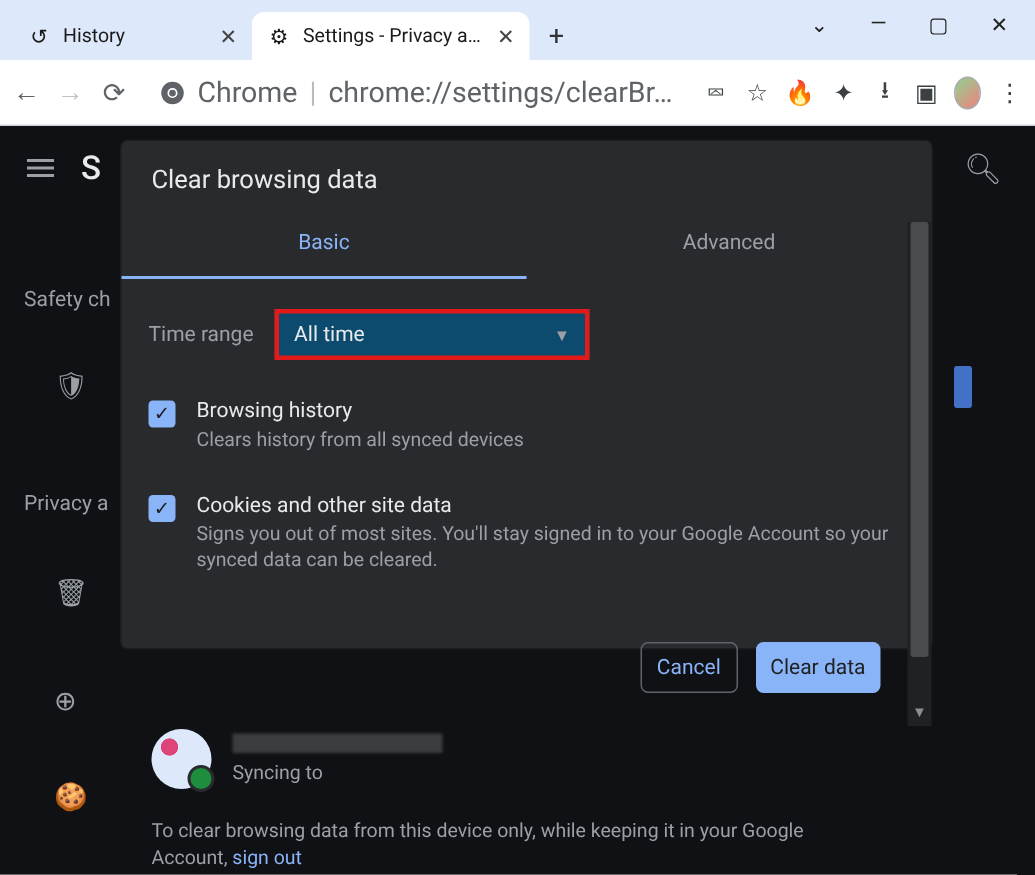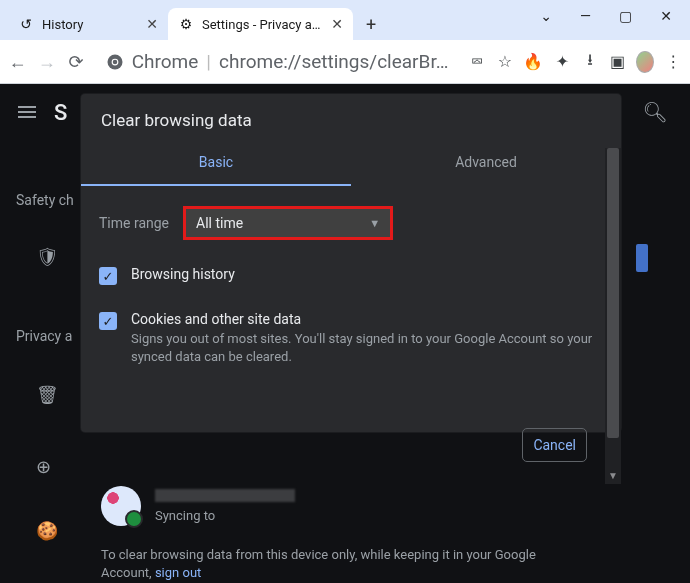--- a/index.html
+++ b/index.html
@@ -45,7 +45,7 @@
 .dlg-body{padding:14px 18px 0 18px;height:240px;overflow:hidden;position:relative}
 .row-tr{display:flex;align-items:center;gap:14px;margin-top:6px}
 .tr-label{color:#9aa0a6;font-size:14px}
-.tr-select{flex:0 0 210px;height:34px;border:3px solid #e21a1a;background:#404040;color:#e8eaed;display:flex;align-items:center;justify-content:space-between;padding:0 10px;font-size:14px}
+.tr-select{flex:0 0 210px;height:34px;border:3px solid #e21a1a;background:#0c4a6e;color:#e8eaed;display:flex;align-items:center;justify-content:space-between;padding:0 10px;font-size:14px}
 .tr-select .caret{color:#9aa0a6;font-size:11px}
 
 .opt{display:flex;gap:14px;margin-top:26px}

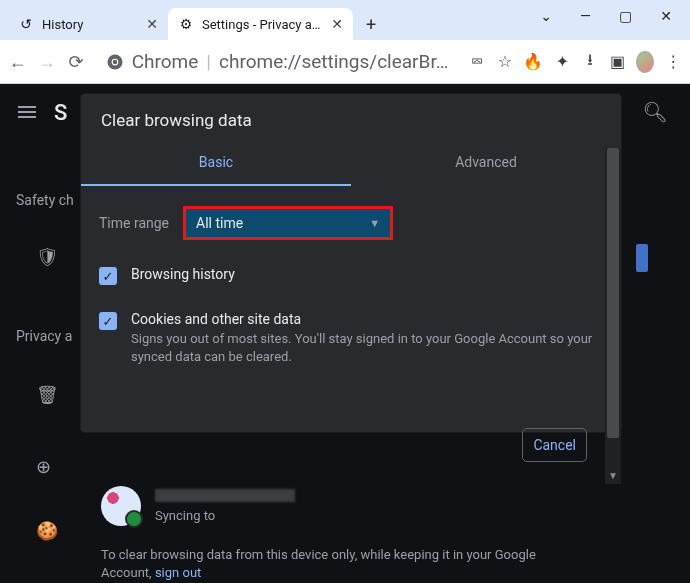--- a/index.html
+++ b/index.html
@@ -160,6 +160,7 @@
         <div class="chk">✓</div>
         <div class="opt-txt">
           <div class="h">Browsing history</div>
+          <div class="s">Clears history from all synced devices</div>
         </div>
       </div>
 

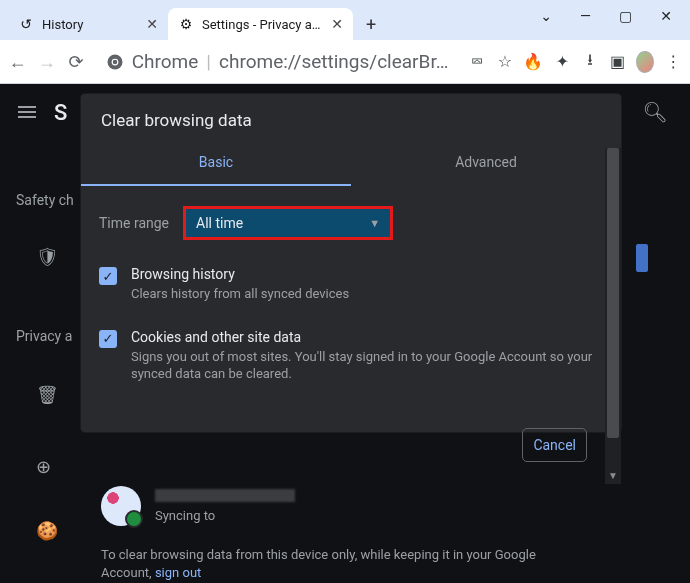--- a/index.html
+++ b/index.html
@@ -180,6 +180,7 @@
 
     <div class="dlg-actions">
       <div class="btn btn-cancel">Cancel</div>
+      <div class="btn btn-primary">Clear data</div>
     </div>
 
     <div class="sync-row">

